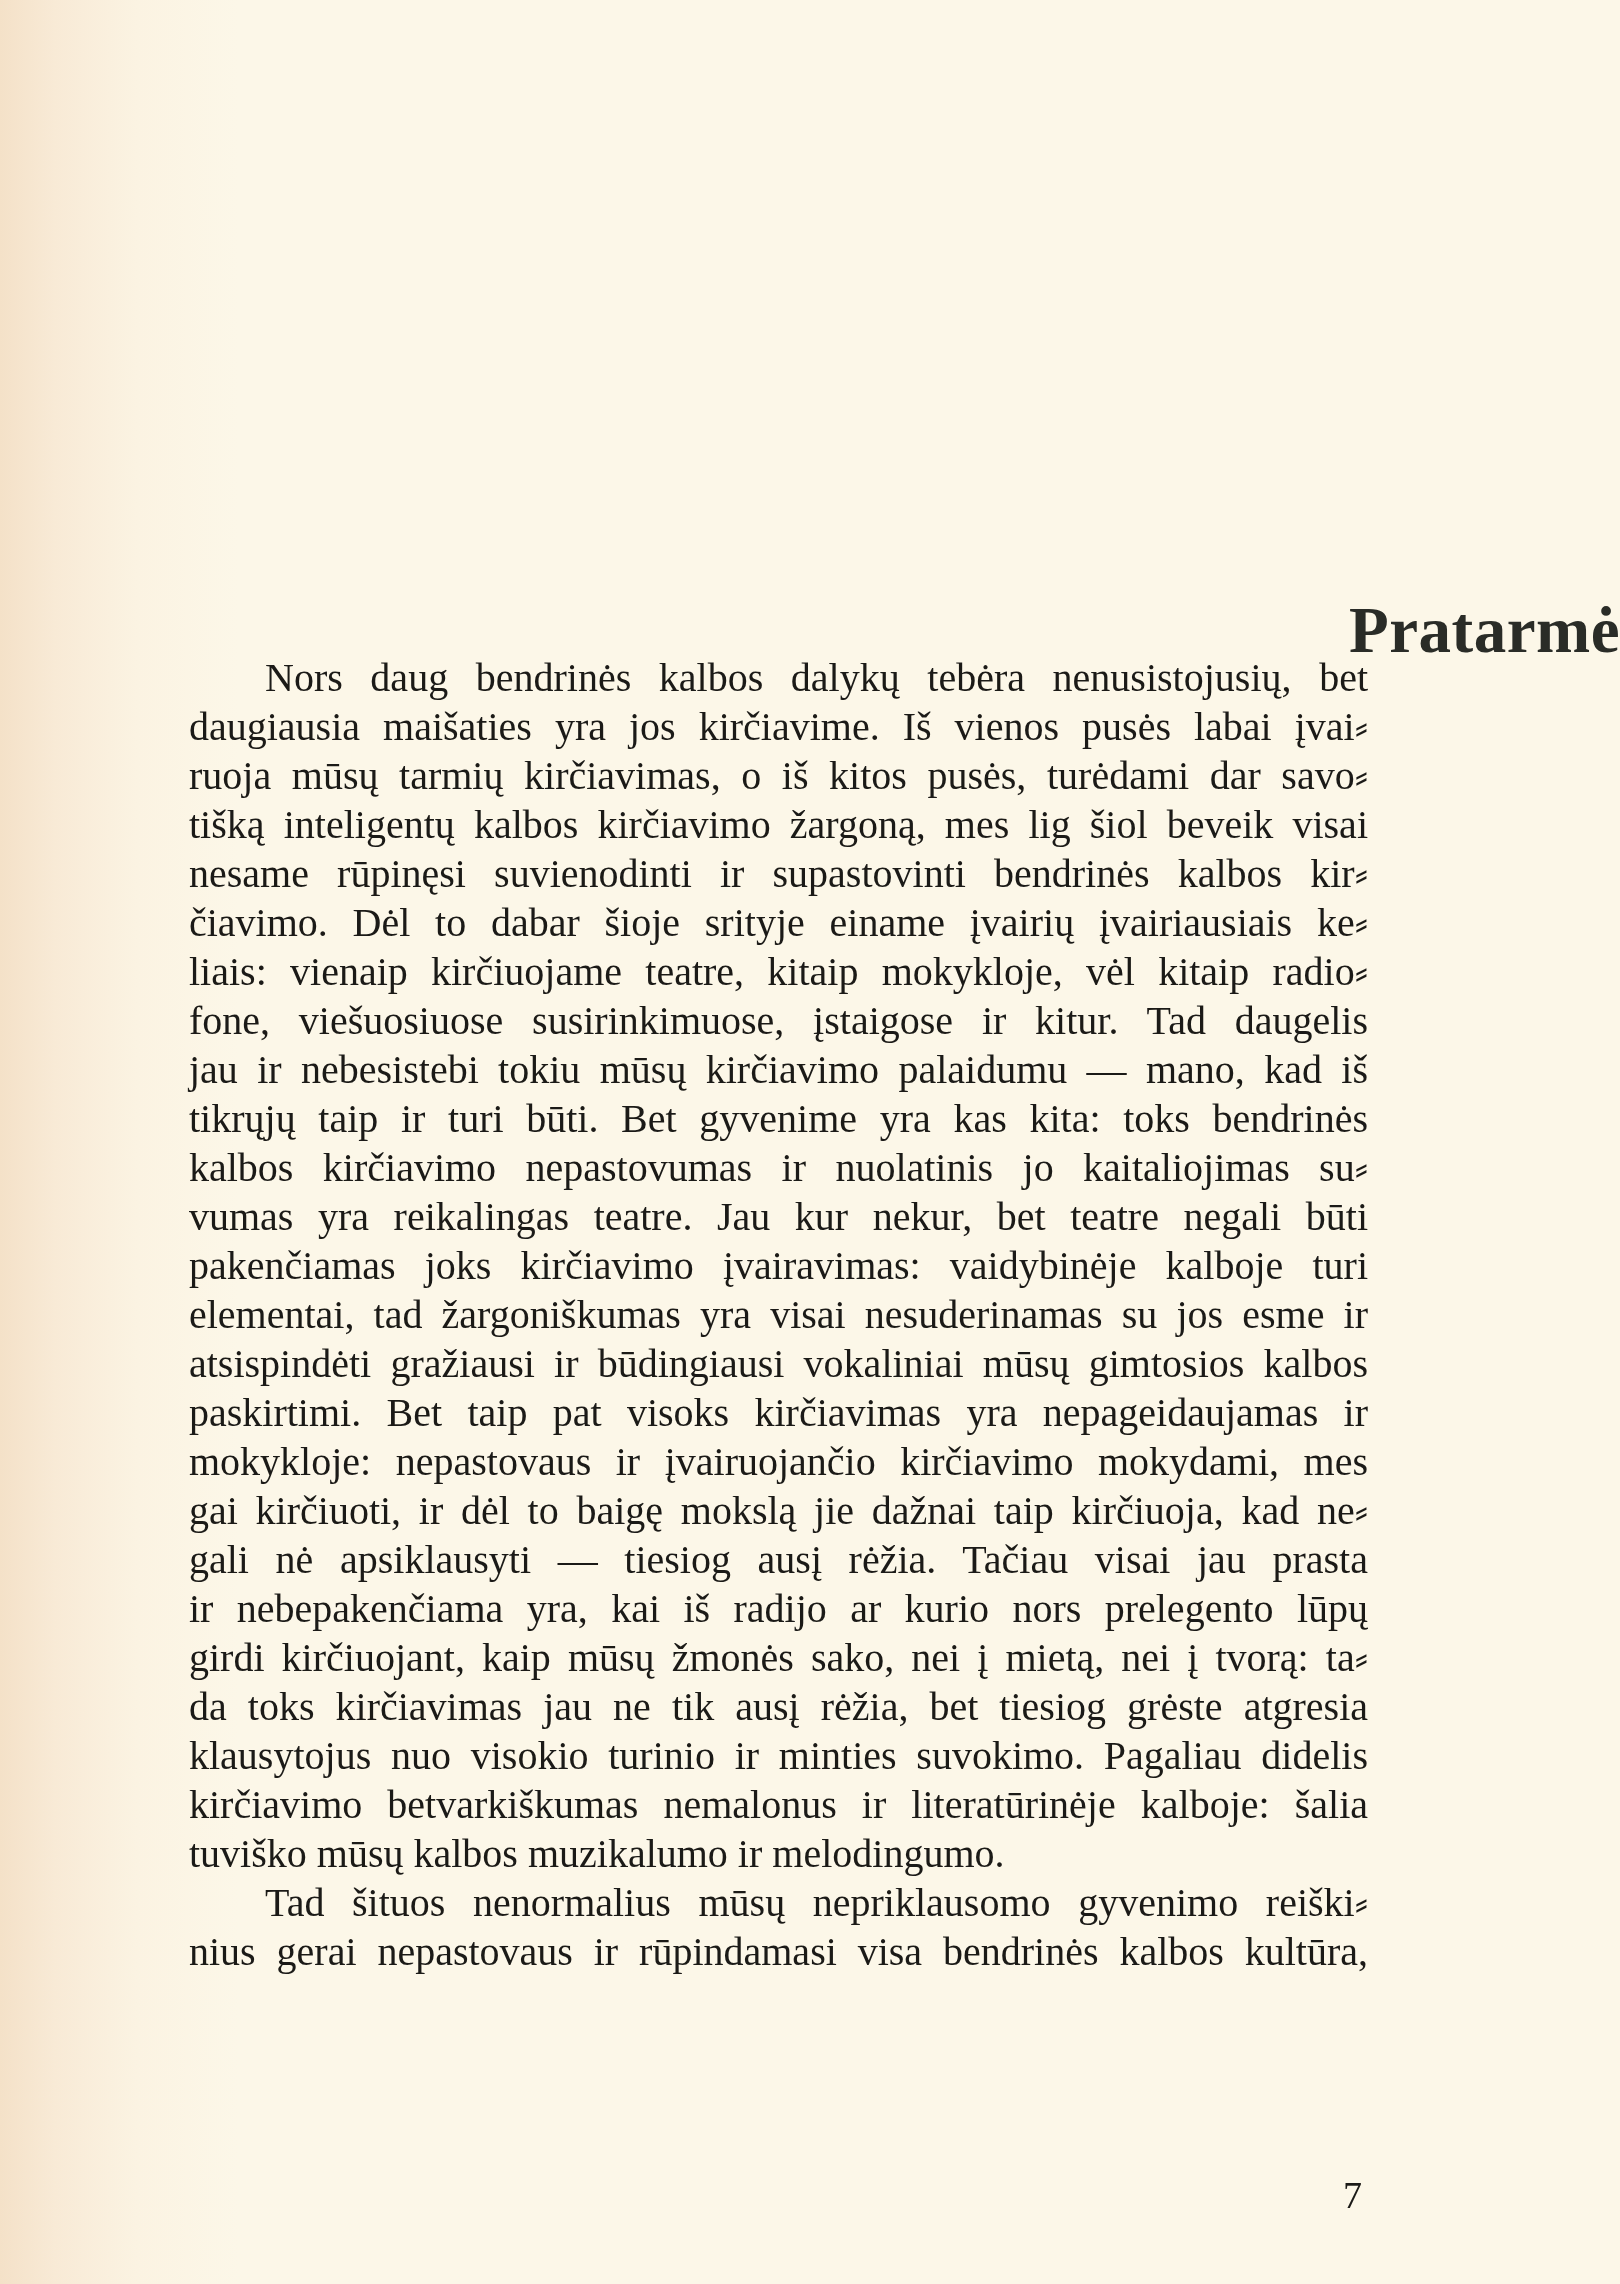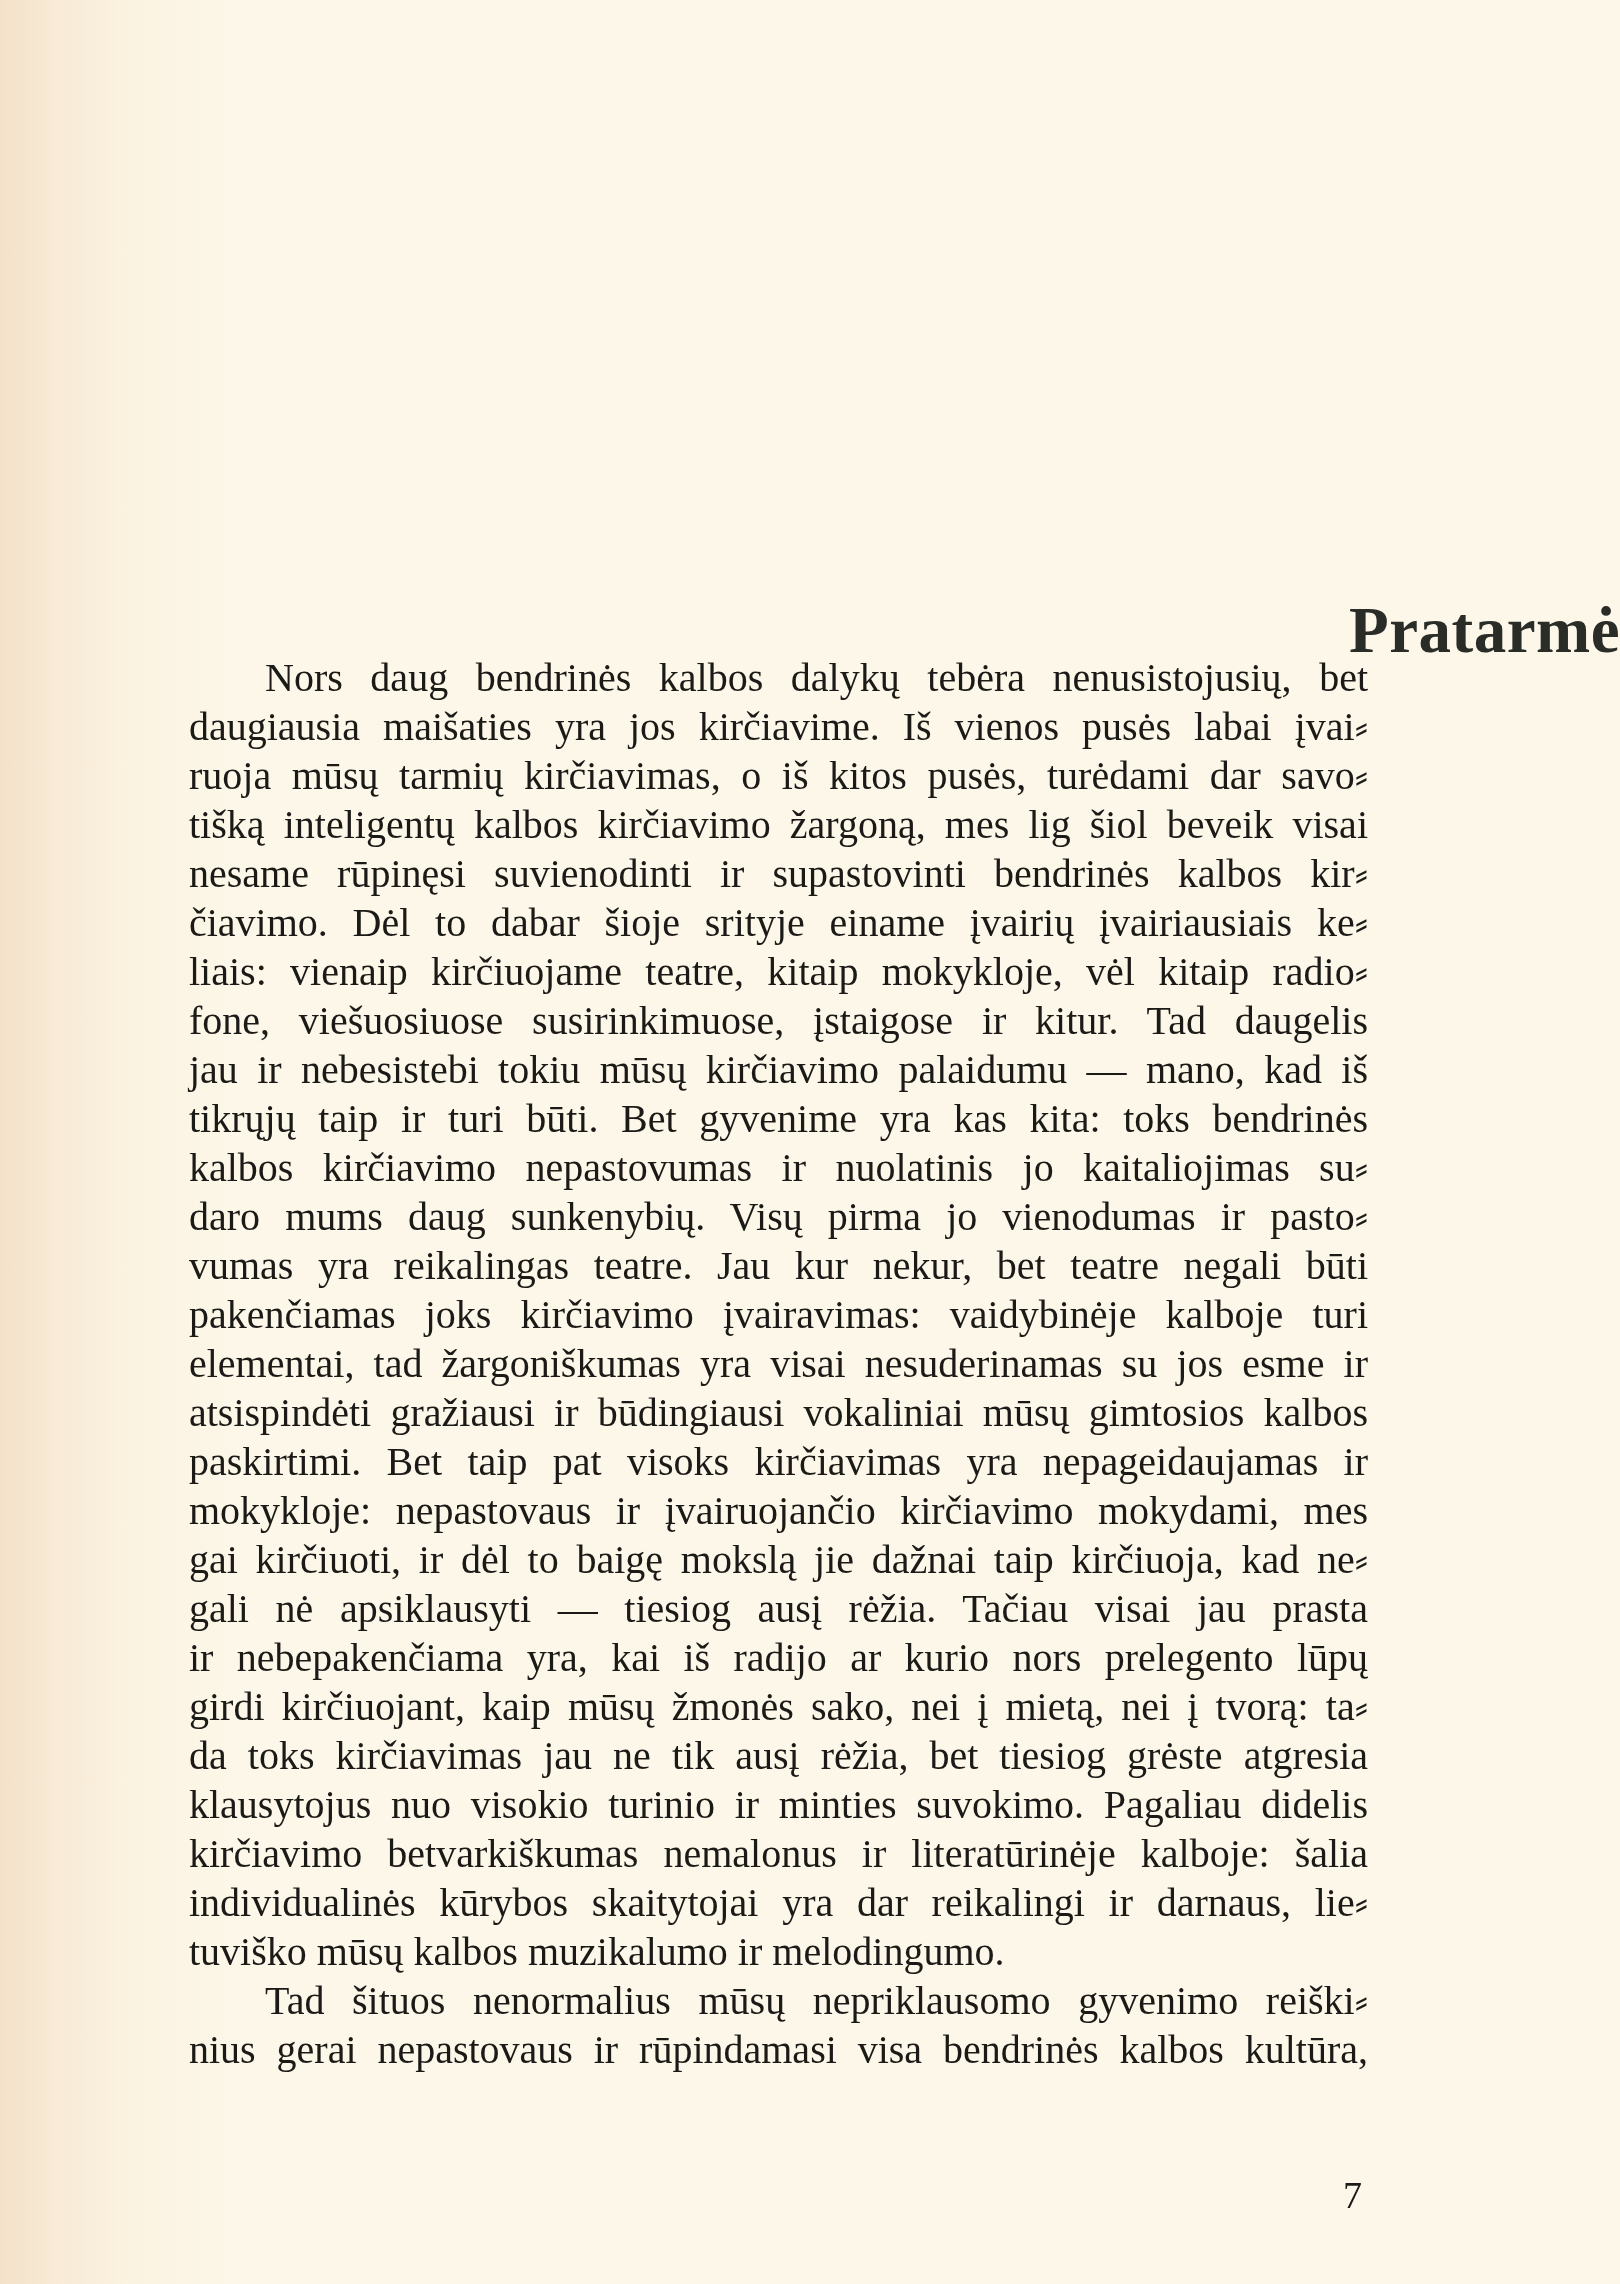--- a/index.html
+++ b/index.html
@@ -76,7 +76,6 @@
       <span class="line">jau ir nebesistebi tokiu mūsų kirčiavimo palaidumu — mano, kad iš</span>
       <span class="line">tikrųjų taip ir turi būti. Bet gyvenime yra kas kita: toks bendrinės</span>
       <span class="line">kalbos kirčiavimo nepastovumas ir nuolatinis jo kaitaliojimas su⸗</span>
-      <span class="line">daro mums daug sunkenybių. Visų pirma jo vienodumas ir pasto⸗</span>
       <span class="line">vumas yra reikalingas teatre. Jau kur nekur, bet teatre negali būti</span>
       <span class="line">pakenčiamas joks kirčiavimo įvairavimas: vaidybinėje kalboje turi</span>
       <span class="line">elementai, tad žargoniškumas yra visai nesuderinamas su jos esme ir</span>

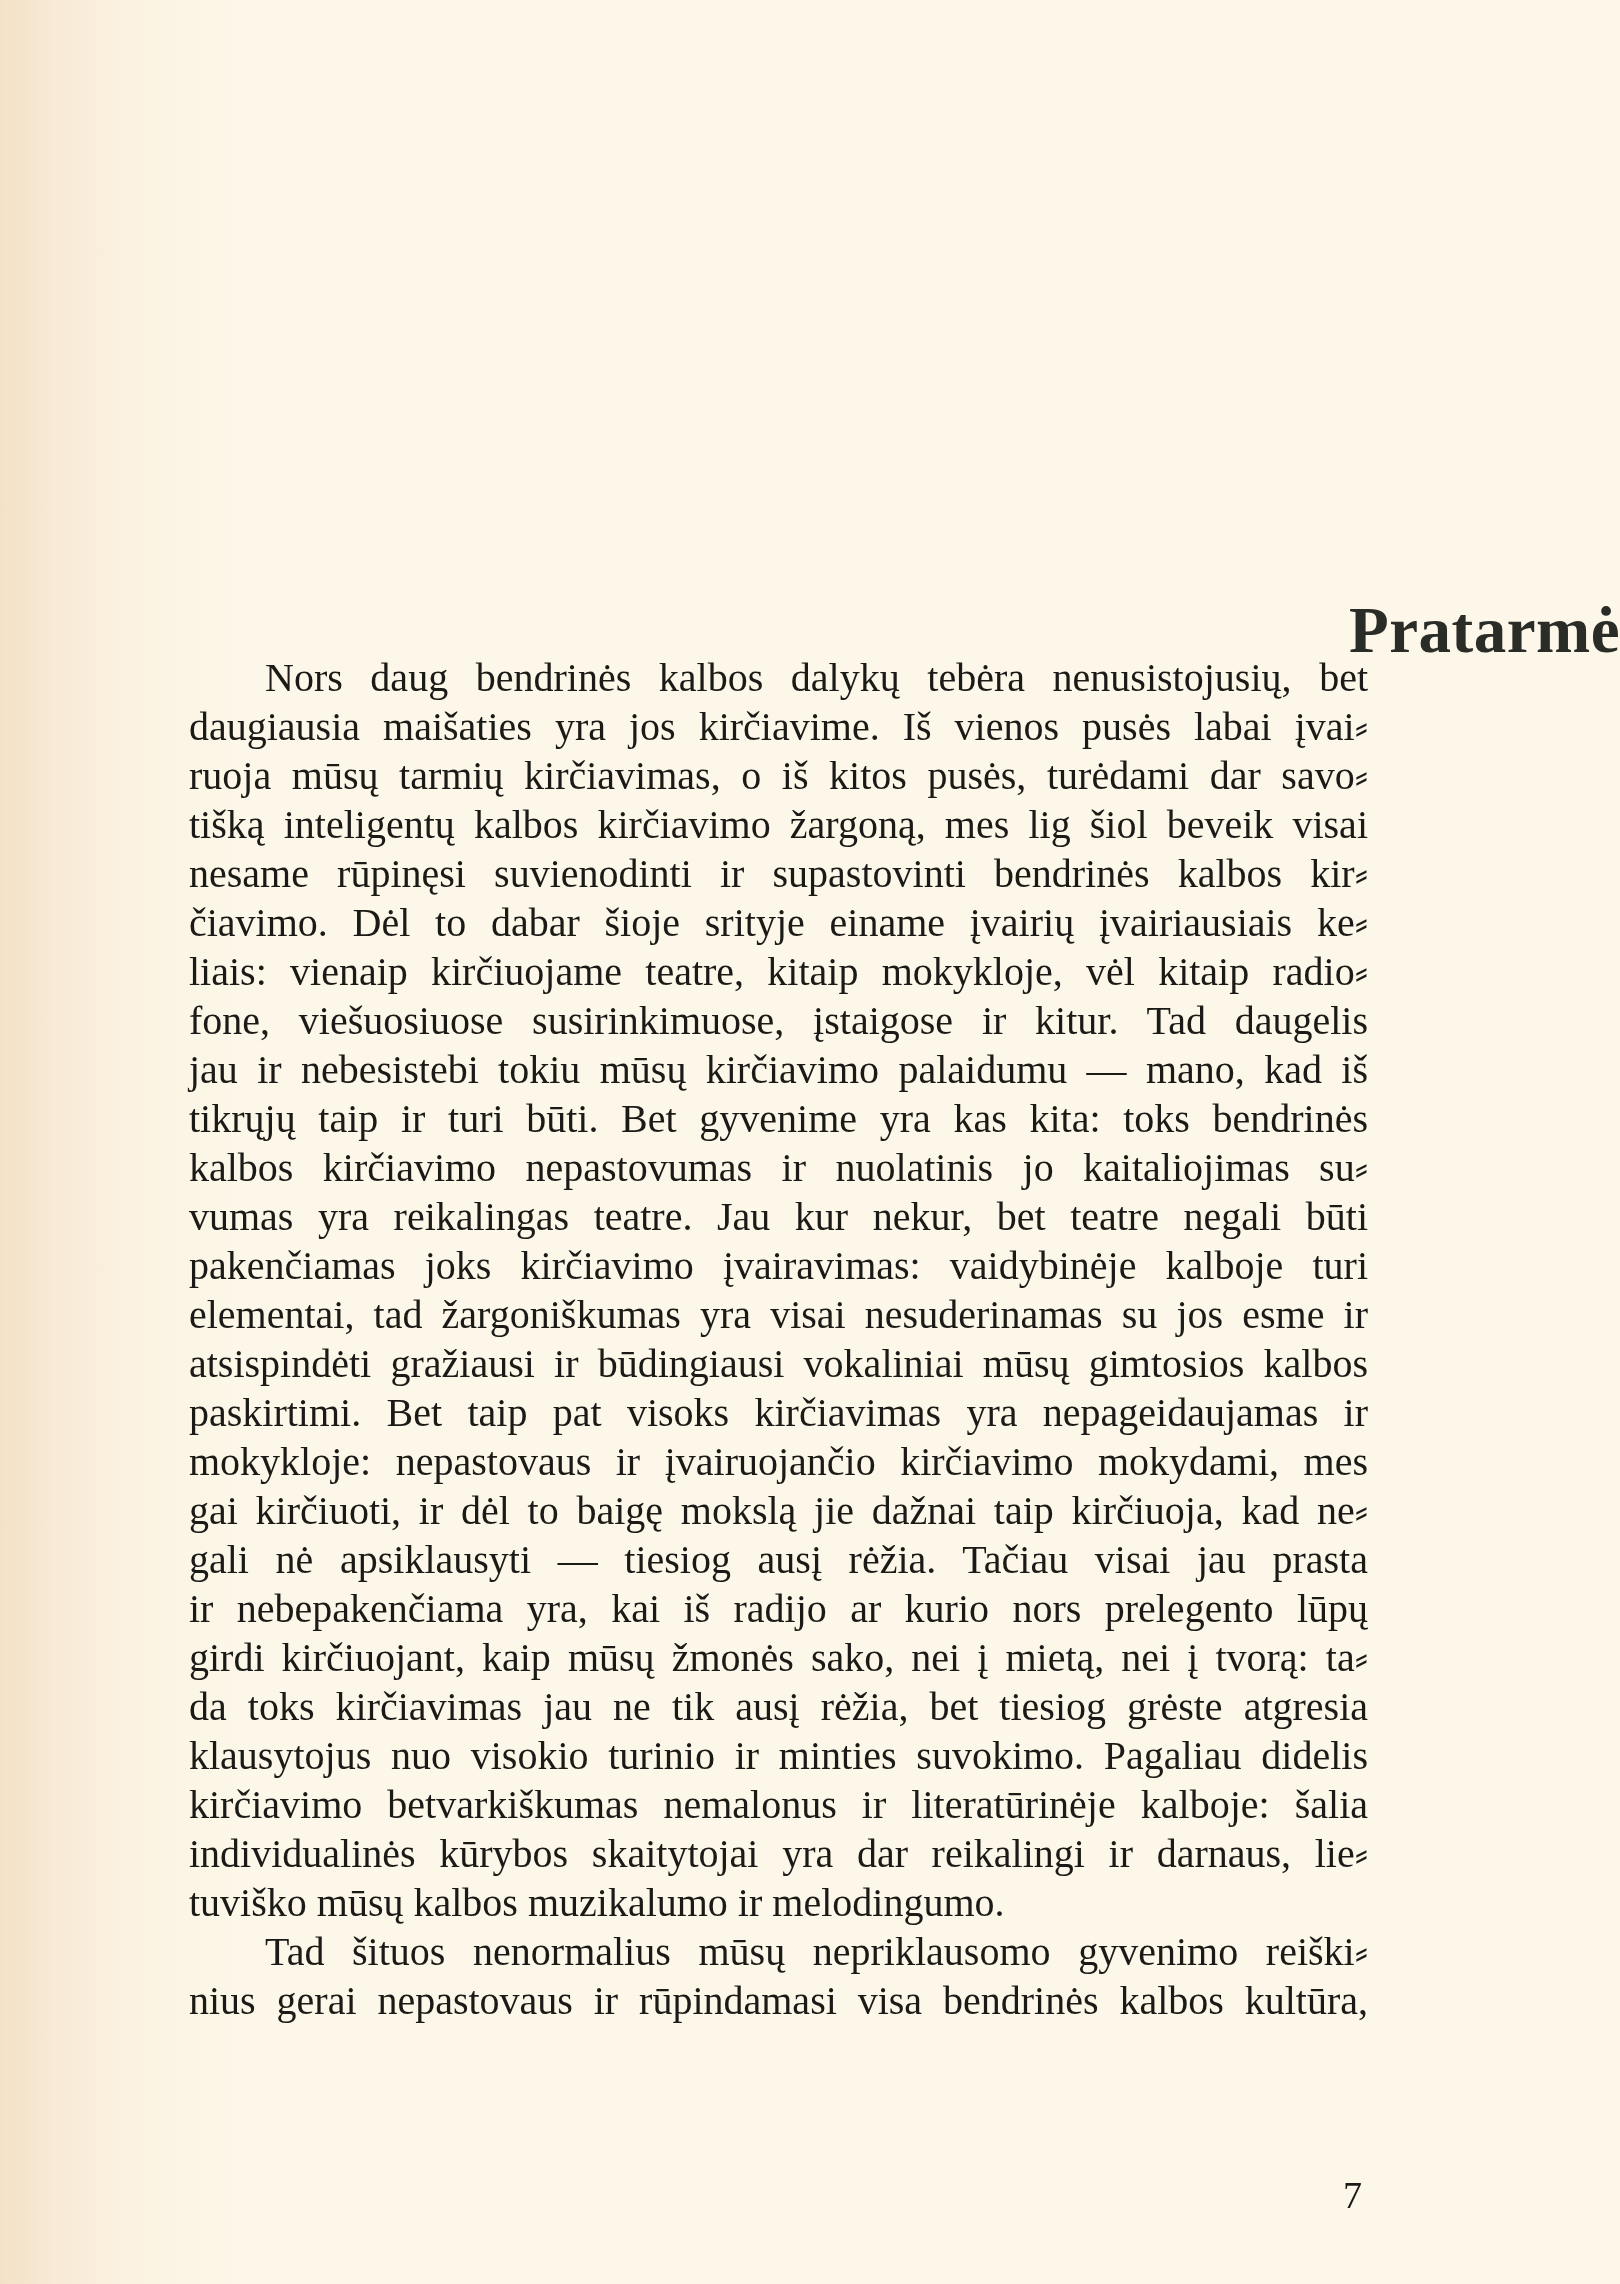--- a/index.html
+++ b/index.html
@@ -89,7 +89,6 @@
       <span class="line">da toks kirčiavimas jau ne tik ausį rėžia, bet tiesiog grėste atgresia</span>
       <span class="line">klausytojus nuo visokio turinio ir minties suvokimo. Pagaliau didelis</span>
       <span class="line">kirčiavimo betvarkiškumas nemalonus ir literatūrinėje kalboje: šalia</span>
-      <span class="line">individualinės kūrybos skaitytojai yra dar reikalingi ir darnaus, lie⸗</span>
       <span class="line last">tuviško mūsų kalbos muzikalumo ir melodingumo.</span>
     </div>
     <div>

